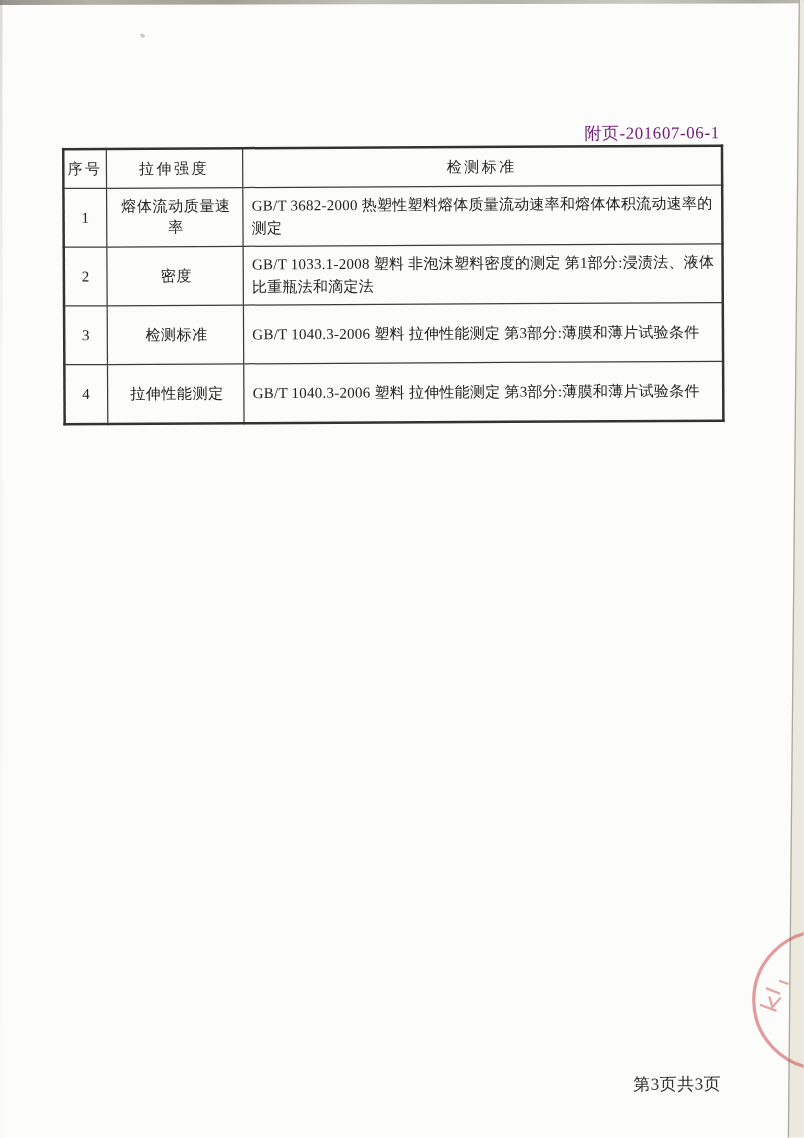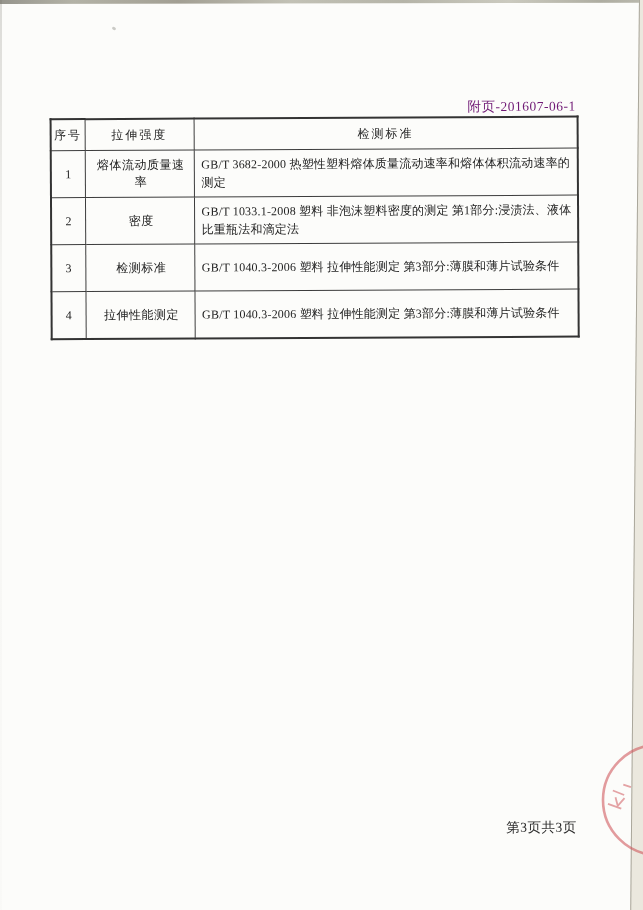--- a/index.html
+++ b/index.html
@@ -58,7 +58,7 @@
   .cell-item{text-align:center;padding:2px 4px 2px 7px;letter-spacing:0.5px;}
   .cell-std{text-align:left;padding:3px 5px 3px 7px;line-height:18px;letter-spacing:0.2px;}
   .page-footer{
-    position:absolute;left:503px;top:820px;
+    position:absolute;left:503px;top:860px;
     font-size:13.5px;color:#2b2b2b;white-space:nowrap;letter-spacing:0.5px;
   }
   

